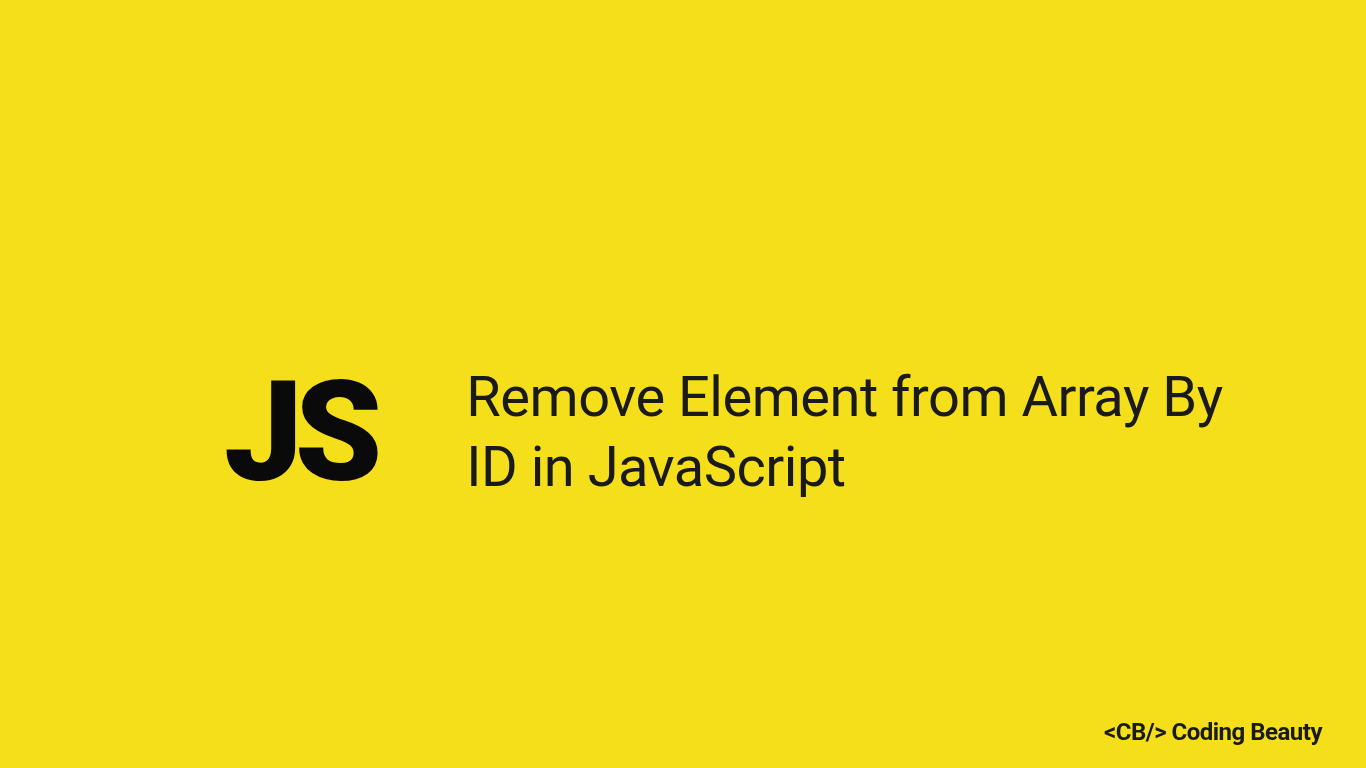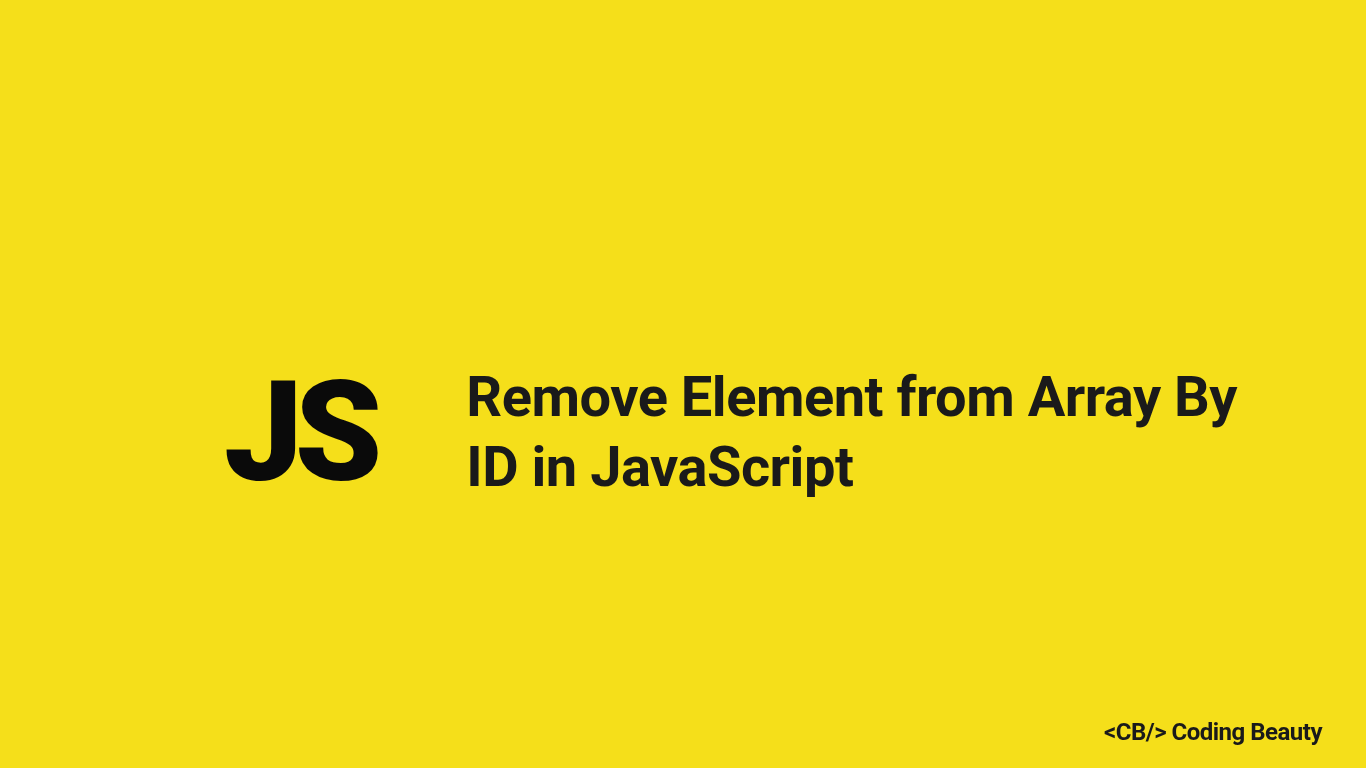--- a/index.html
+++ b/index.html
@@ -35,7 +35,7 @@
       flex-shrink: 0;
     }
     .title {
-      font-weight: 700;
+      font-weight: 400;
       font-size: 56px;
       line-height: 1.25;
       color: #1a1a1a;

